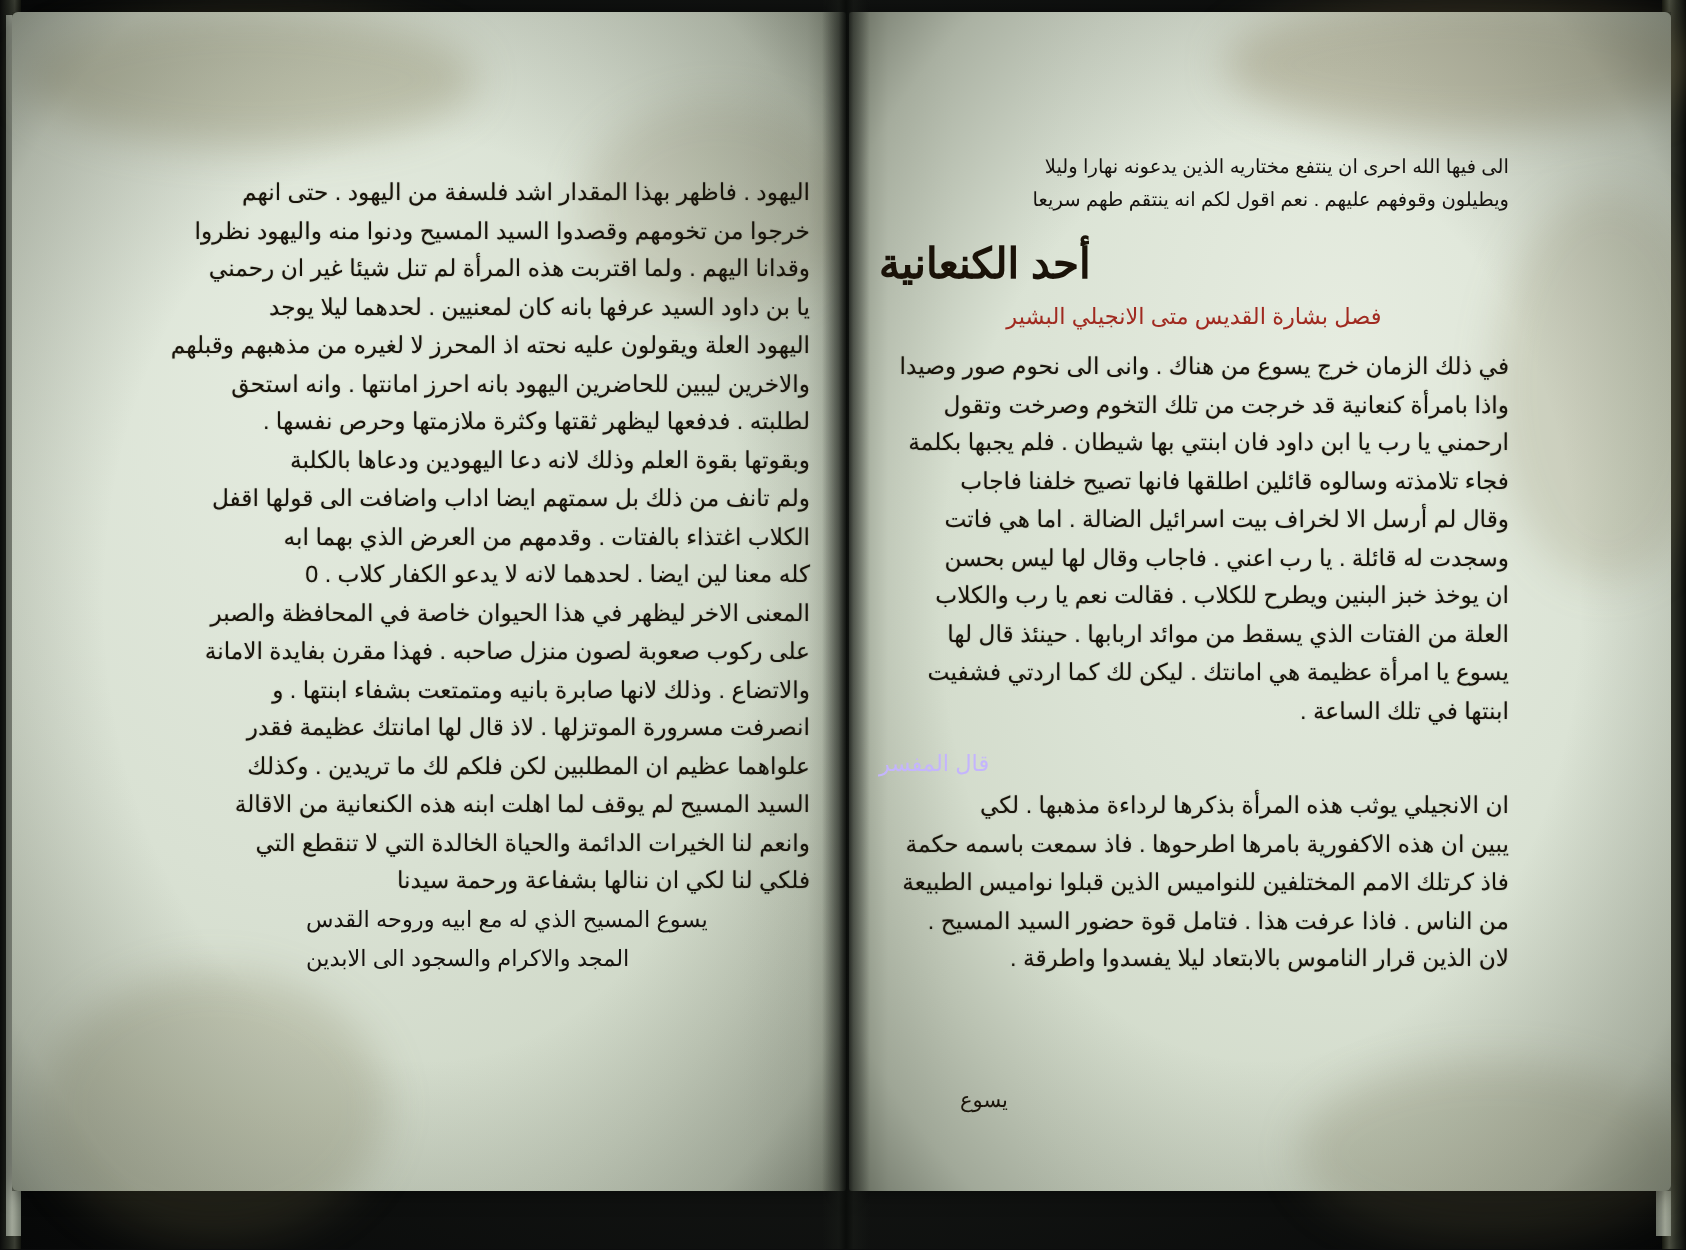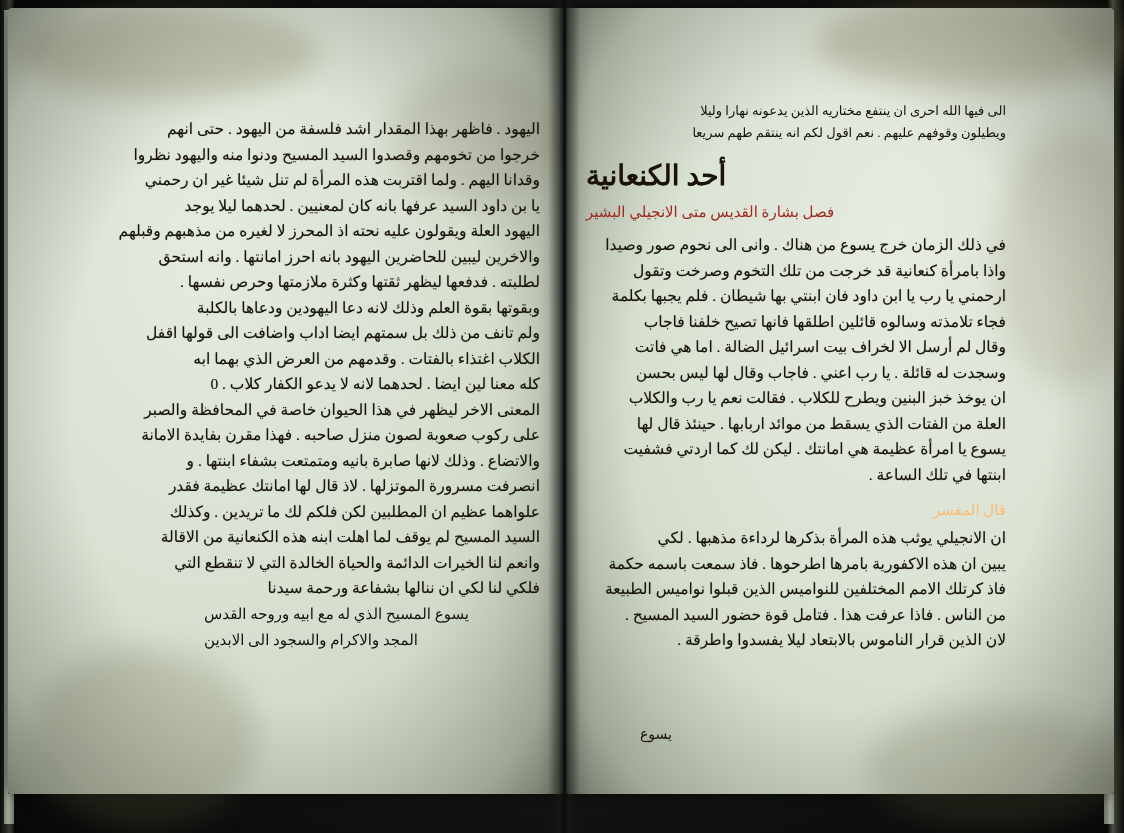--- a/index.html
+++ b/index.html
@@ -125,7 +125,7 @@
     direction: rtl;
     text-align: justify;
     color: #16120e;
-    font-family: Liberation Serif, serif;
+    font-family: Liberation Sans, sans-serif;
   }
   .textblock .line {
     display: block;

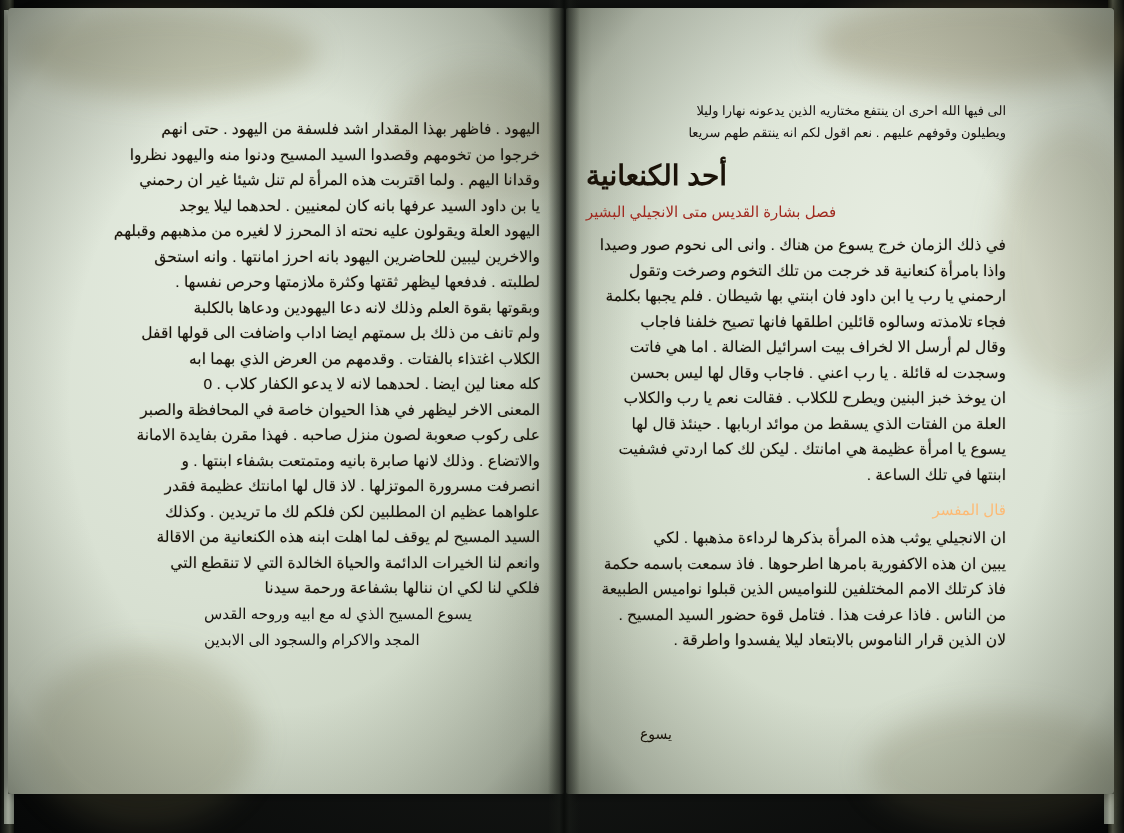--- a/index.html
+++ b/index.html
@@ -154,7 +154,7 @@
   }
   .heading-rubric {
     display: block;
-    text-align: left;
+    text-align: center;
     font-size: 15px;
     line-height: 28px;
     color: #a02a20;

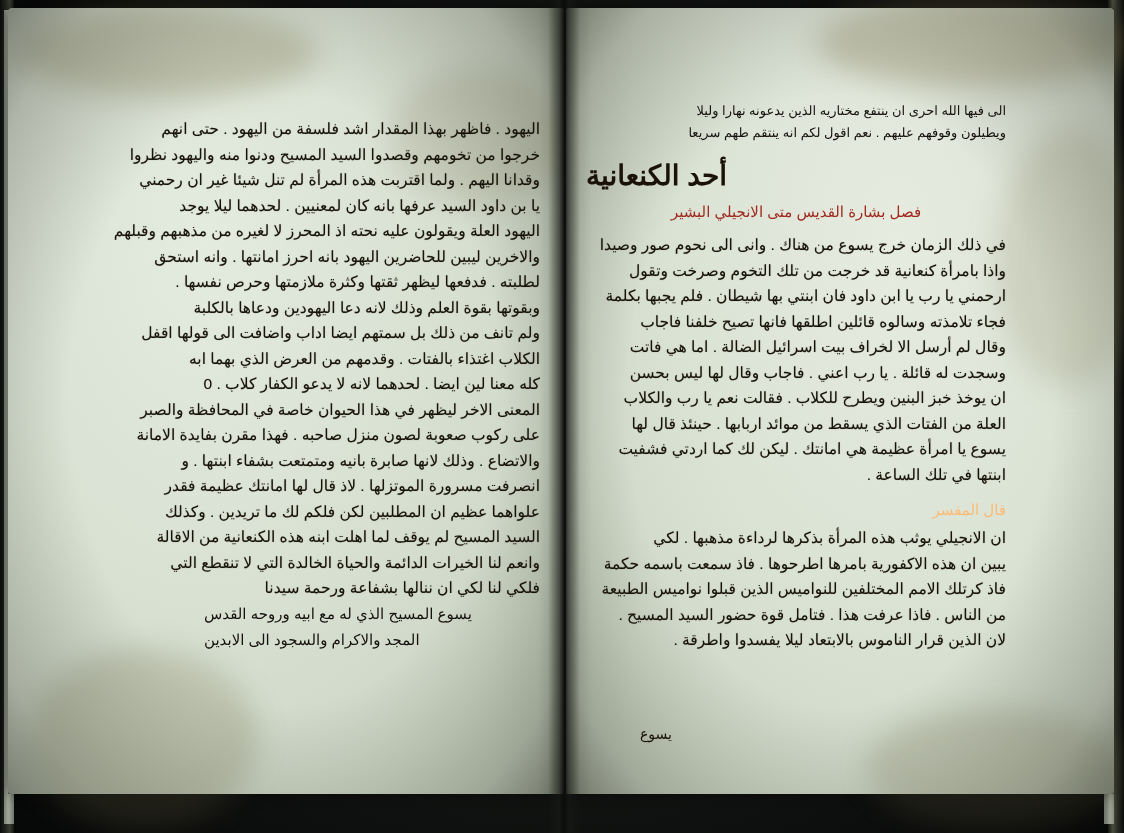--- a/index.html
+++ b/index.html
@@ -162,10 +162,10 @@
   }
   .rubric-inline {
     display: block;
-    text-align: right;
+    text-align: left;
     font-size: 15px;
     line-height: 26px;
-    color: #fdba74;
+    color: #c4b5fd;
     margin: 10px 0 2px 0;
   }
   .intro-line {

